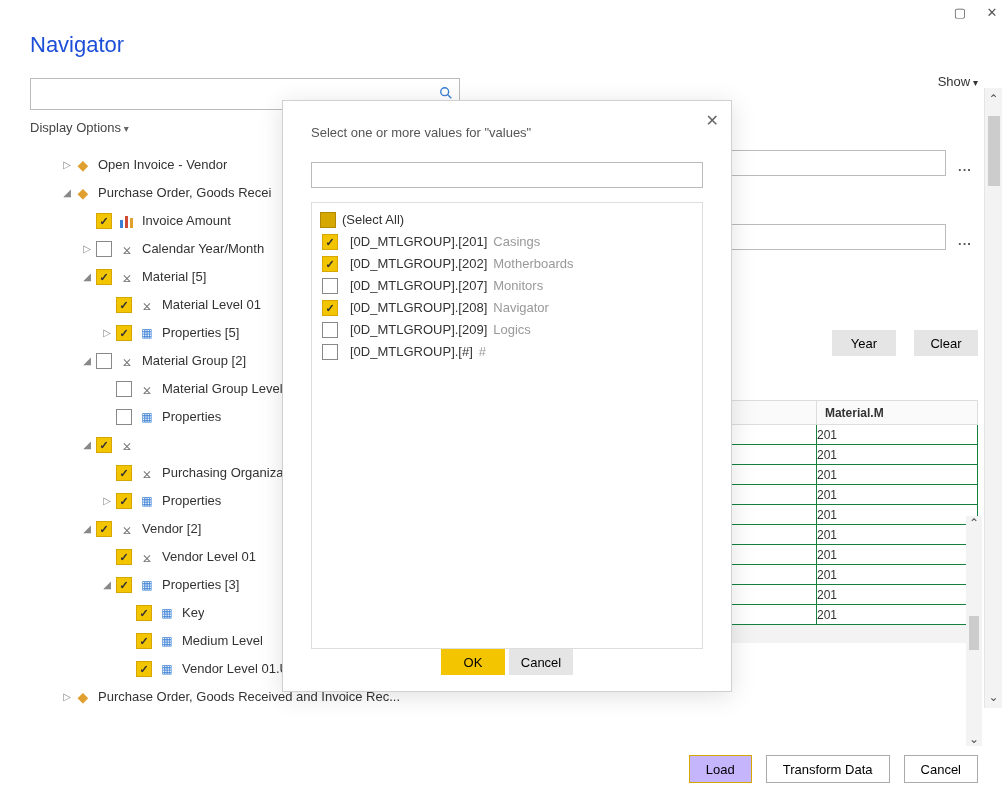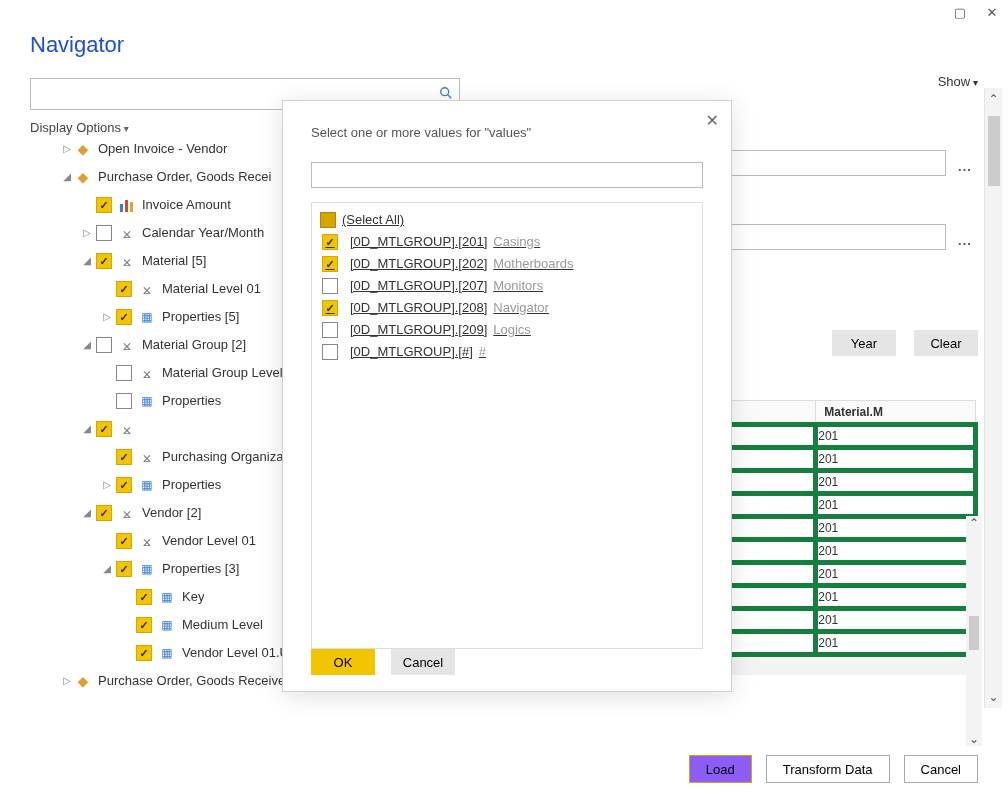--- a/index.html
+++ b/index.html
@@ -12,7 +12,7 @@
   .search-box-outer { border:1px solid #bbb; height:32px; display:flex; align-items:center; padding:0 6px; margin-bottom:10px; }
   .search-box-outer input { border:none; outline:none; flex:1; font-size:13px; height:100%; }
   .search-icon { color:#3a7fd5; font-size:14px; }
-  .display-options { color:#444; margin-bottom:0; cursor:default; }
+  .display-options { color:#444; margin-bottom:16px; cursor:default; }
   .display-options::after{content:" ▾"; font-size:10px; color:#666;}
   .tree { flex:1; overflow:hidden; line-height: 28px; }
   .tree-row { display:flex; align-items:center; height:28px; white-space:nowrap; overflow:hidden; text-overflow:ellipsis; }

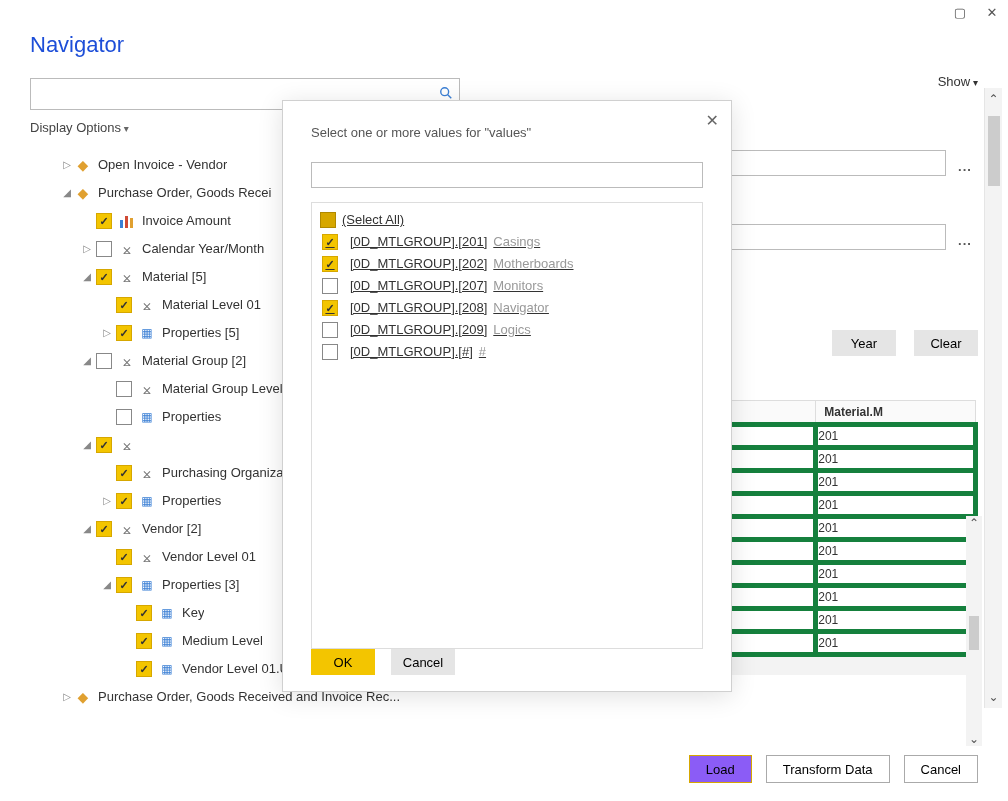--- a/index.html
+++ b/index.html
@@ -61,7 +61,7 @@
   .modal .hint { color:#555; margin-bottom:22px;}
   .modal .filter-input { height:26px; border:1px solid #bbb; margin-bottom:14px; padding:2px 6px;}
   .modal .filter-input input{border:none; outline:none; width:100%; height:100%; font-size:13px;}
-  .modal .values-list { border:1px solid #ddd; flex:1; padding:6px 8px; line-height:22px; overflow:auto;text-decoration:underline;}
+  .modal .values-list { border:1px solid #ddd; flex:1; padding:6px 8px; line-height:22px; overflow:auto;}
   .modal .vrow { display:flex; align-items:center; gap:6px; height:22px;}
   .modal .vrow .code{ color:#333;}
   .modal .vrow .desc{ color:#999;}

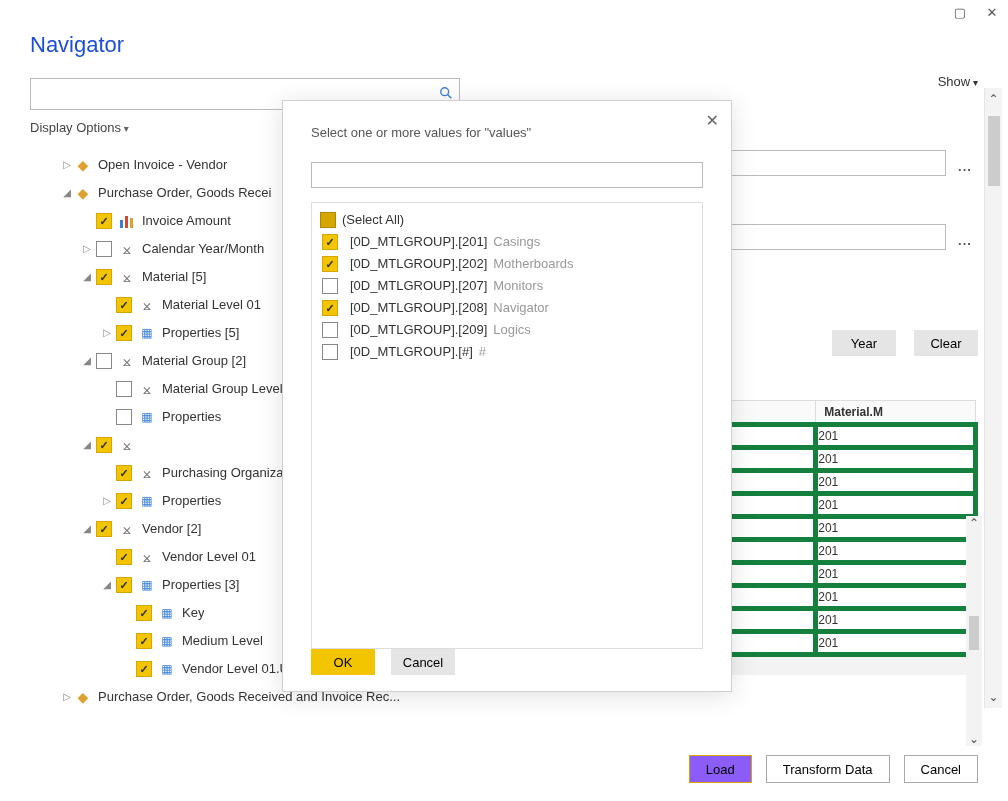--- a/index.html
+++ b/index.html
@@ -45,7 +45,7 @@
   .preview-title .reficon{font-size:13px; color:#4a9;}
   table.preview { border-collapse:collapse; font-size:12px; width:100%;}
   table.preview th { text-align:left; font-weight:600; border:1px solid #ddd; padding:3px 8px; background:#fafafa; height:24px;}
-  table.preview td { border:5px solid #15803d; padding:2px 0; height:20px;}
+  table.preview td { border:1px solid #15803d; padding:2px 0; height:20px;}
   .hscroll { height:18px; background:#f3f3f3; display:flex; align-items:center; justify-content:space-between; padding:0 4px; font-size:12px; color:#555;}
   .vscroll-preview { position:absolute; right:-4px; top:438px; width:16px; height:230px; background:#f3f3f3; display:flex; flex-direction:column; justify-content:space-between; align-items:center; font-size:12px; color:#555;}
   .vscroll-preview .thumb{width:10px; height:34px; background:#ccc; margin-top:4px;}

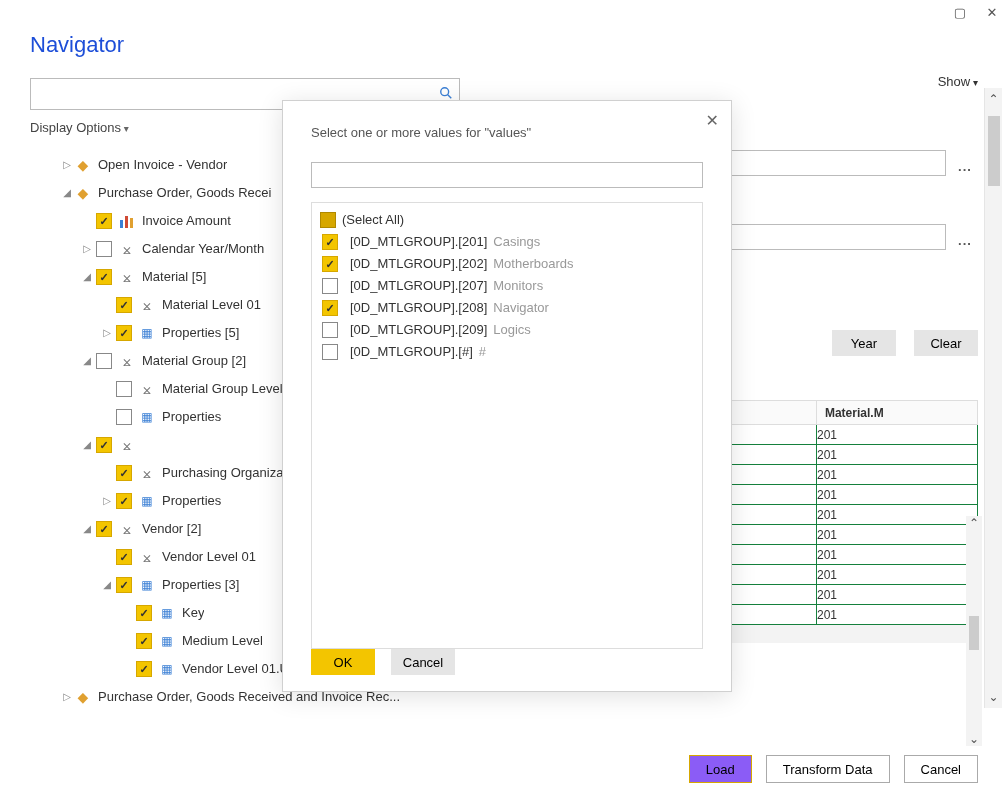--- a/index.html
+++ b/index.html
@@ -66,7 +66,7 @@
   .modal .vrow .code{ color:#333;}
   .modal .vrow .desc{ color:#999;}
   .modal .sel-all-chk { width:16px; height:16px; background:#d6a700; border:1px solid #b08900; display:inline-block;}
-  .modal-buttons { display:flex; justify-content:flex-start; gap:16px; }
+  .modal-buttons { display:flex; justify-content:center; gap:4px; }
   .modal-buttons button { width:64px; height:26px; border:none; font-size:13px; cursor:pointer;}
   .modal-buttons .ok { background:#f3c500;}
   .modal-buttons .cancel { background:#e5e5e5;}

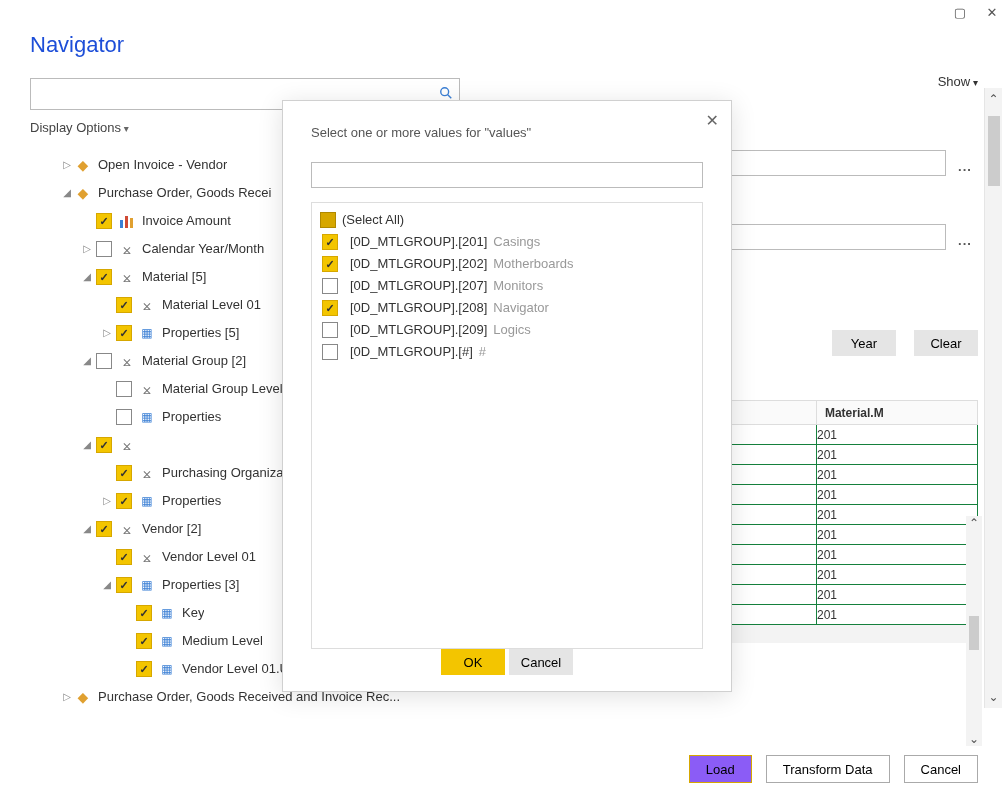--- a/index.html
+++ b/index.html
@@ -52,7 +52,7 @@
 
   .footer { position:absolute; bottom:18px; right:30px; display:flex; gap:14px;}
   .footer button { height:28px; padding:0 16px; border:1px solid #aaa; background:#fff; font-size:13px; cursor:pointer;}
-  .footer button.primary { background:#8b5cf6; border-color:#d6a700;}
+  .footer button.primary { background:#c4b5fd; border-color:#d6a700;}
 
   
   .modal { position:absolute; left:282px; top:100px; width:450px; height:592px; background:#fff; border:1px solid #d0d0d0; box-shadow:0 4px 24px rgba(0,0,0,0.12); padding:24px 28px 16px 28px; display:flex; flex-direction:column;}

